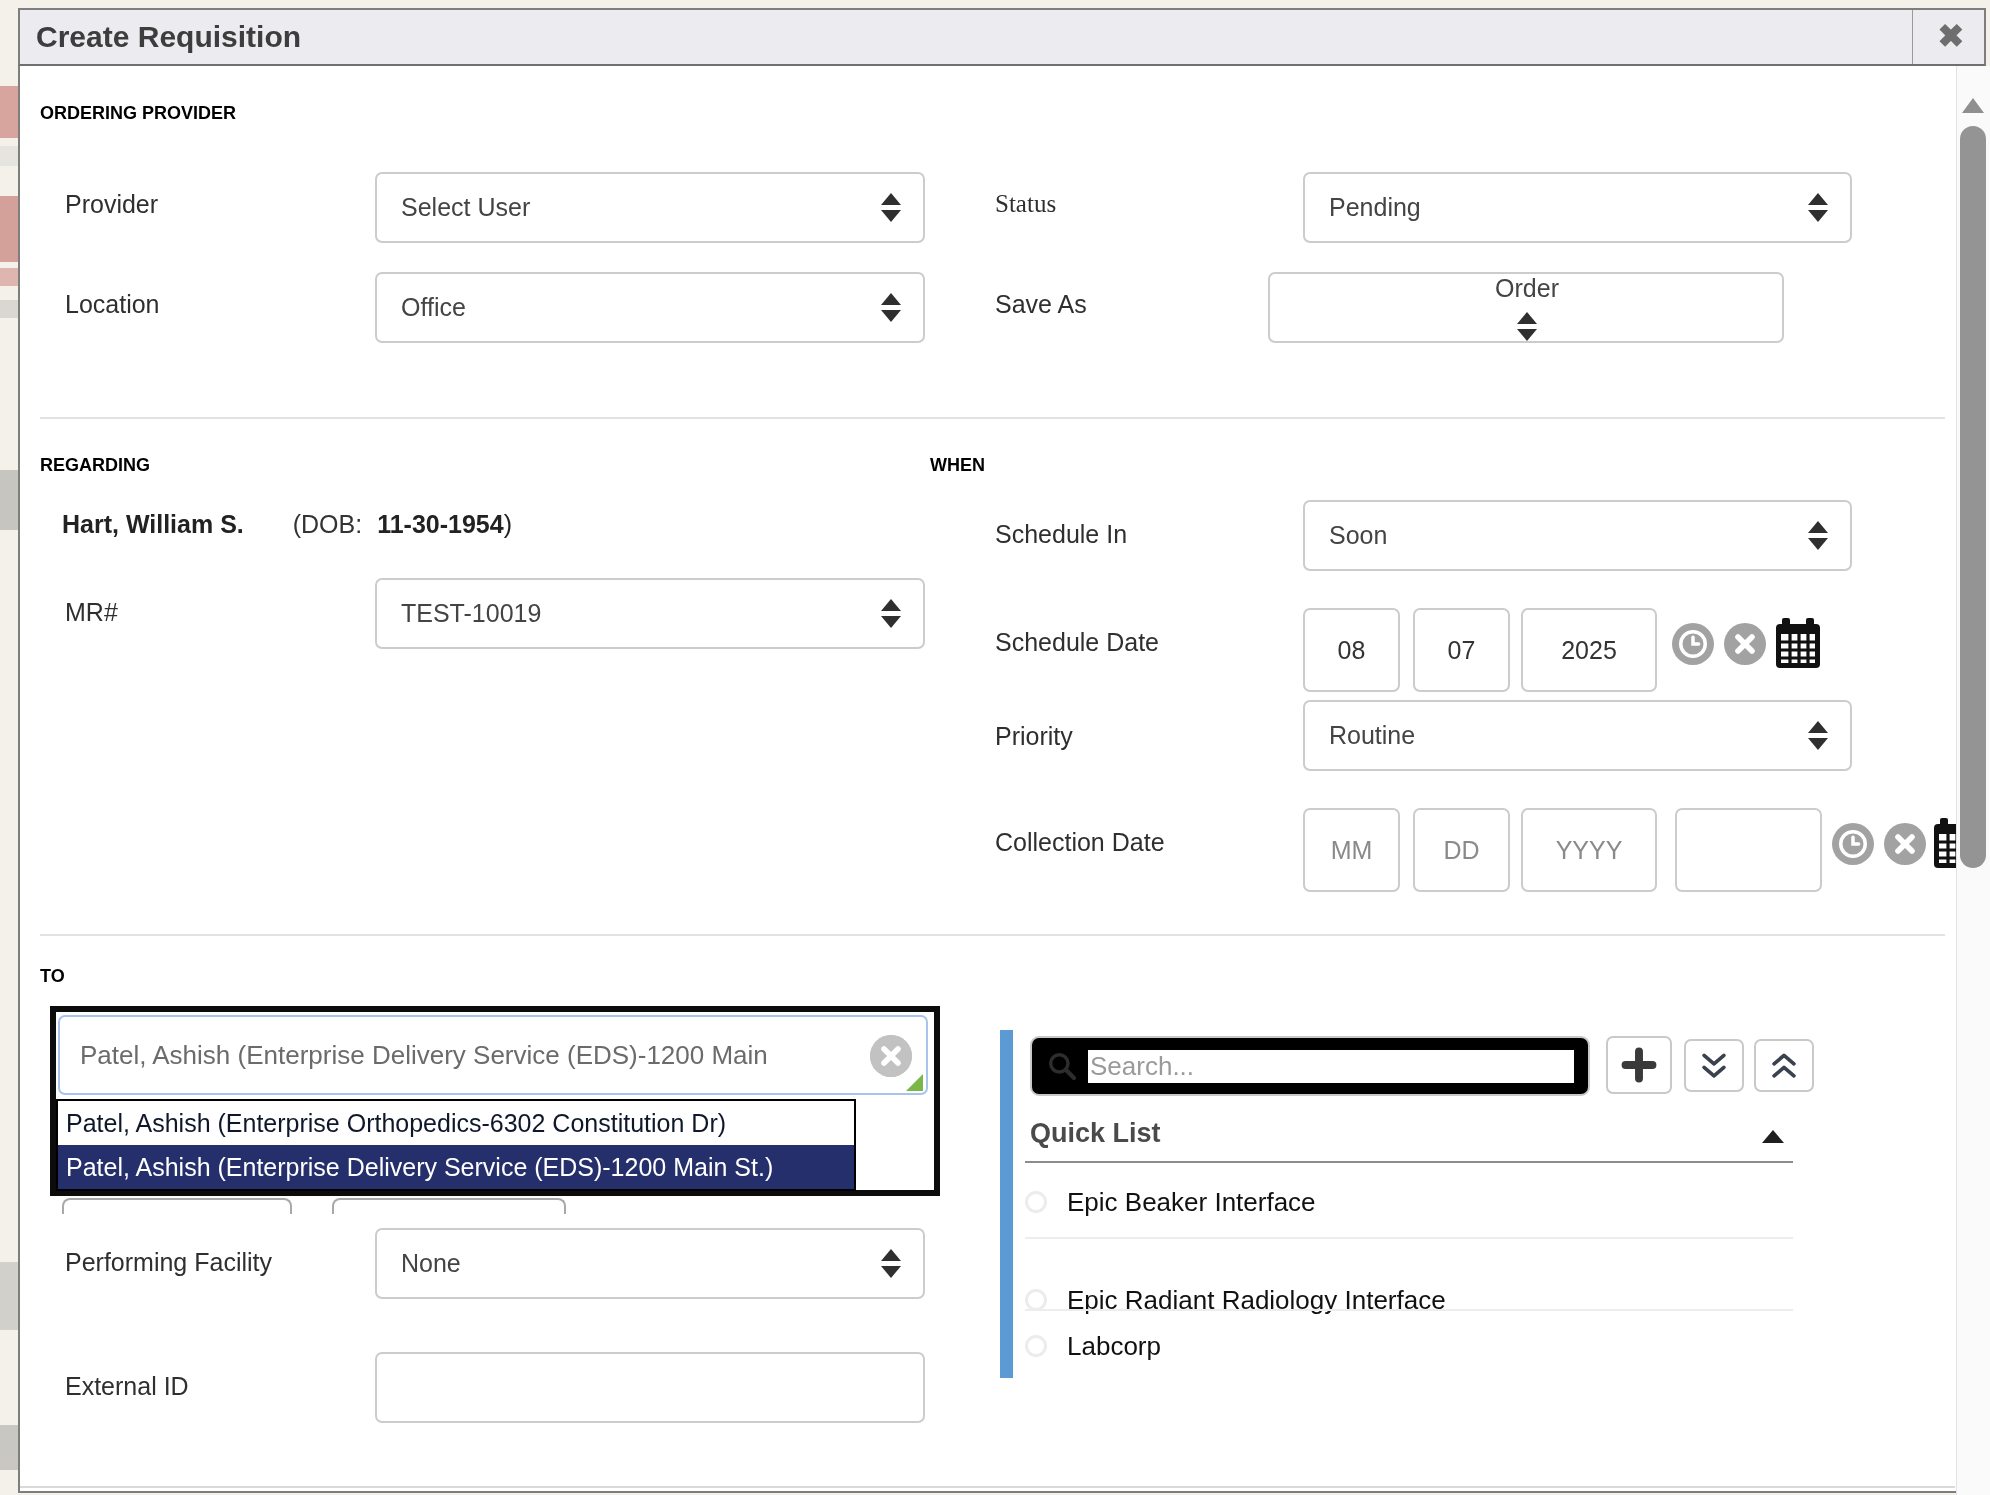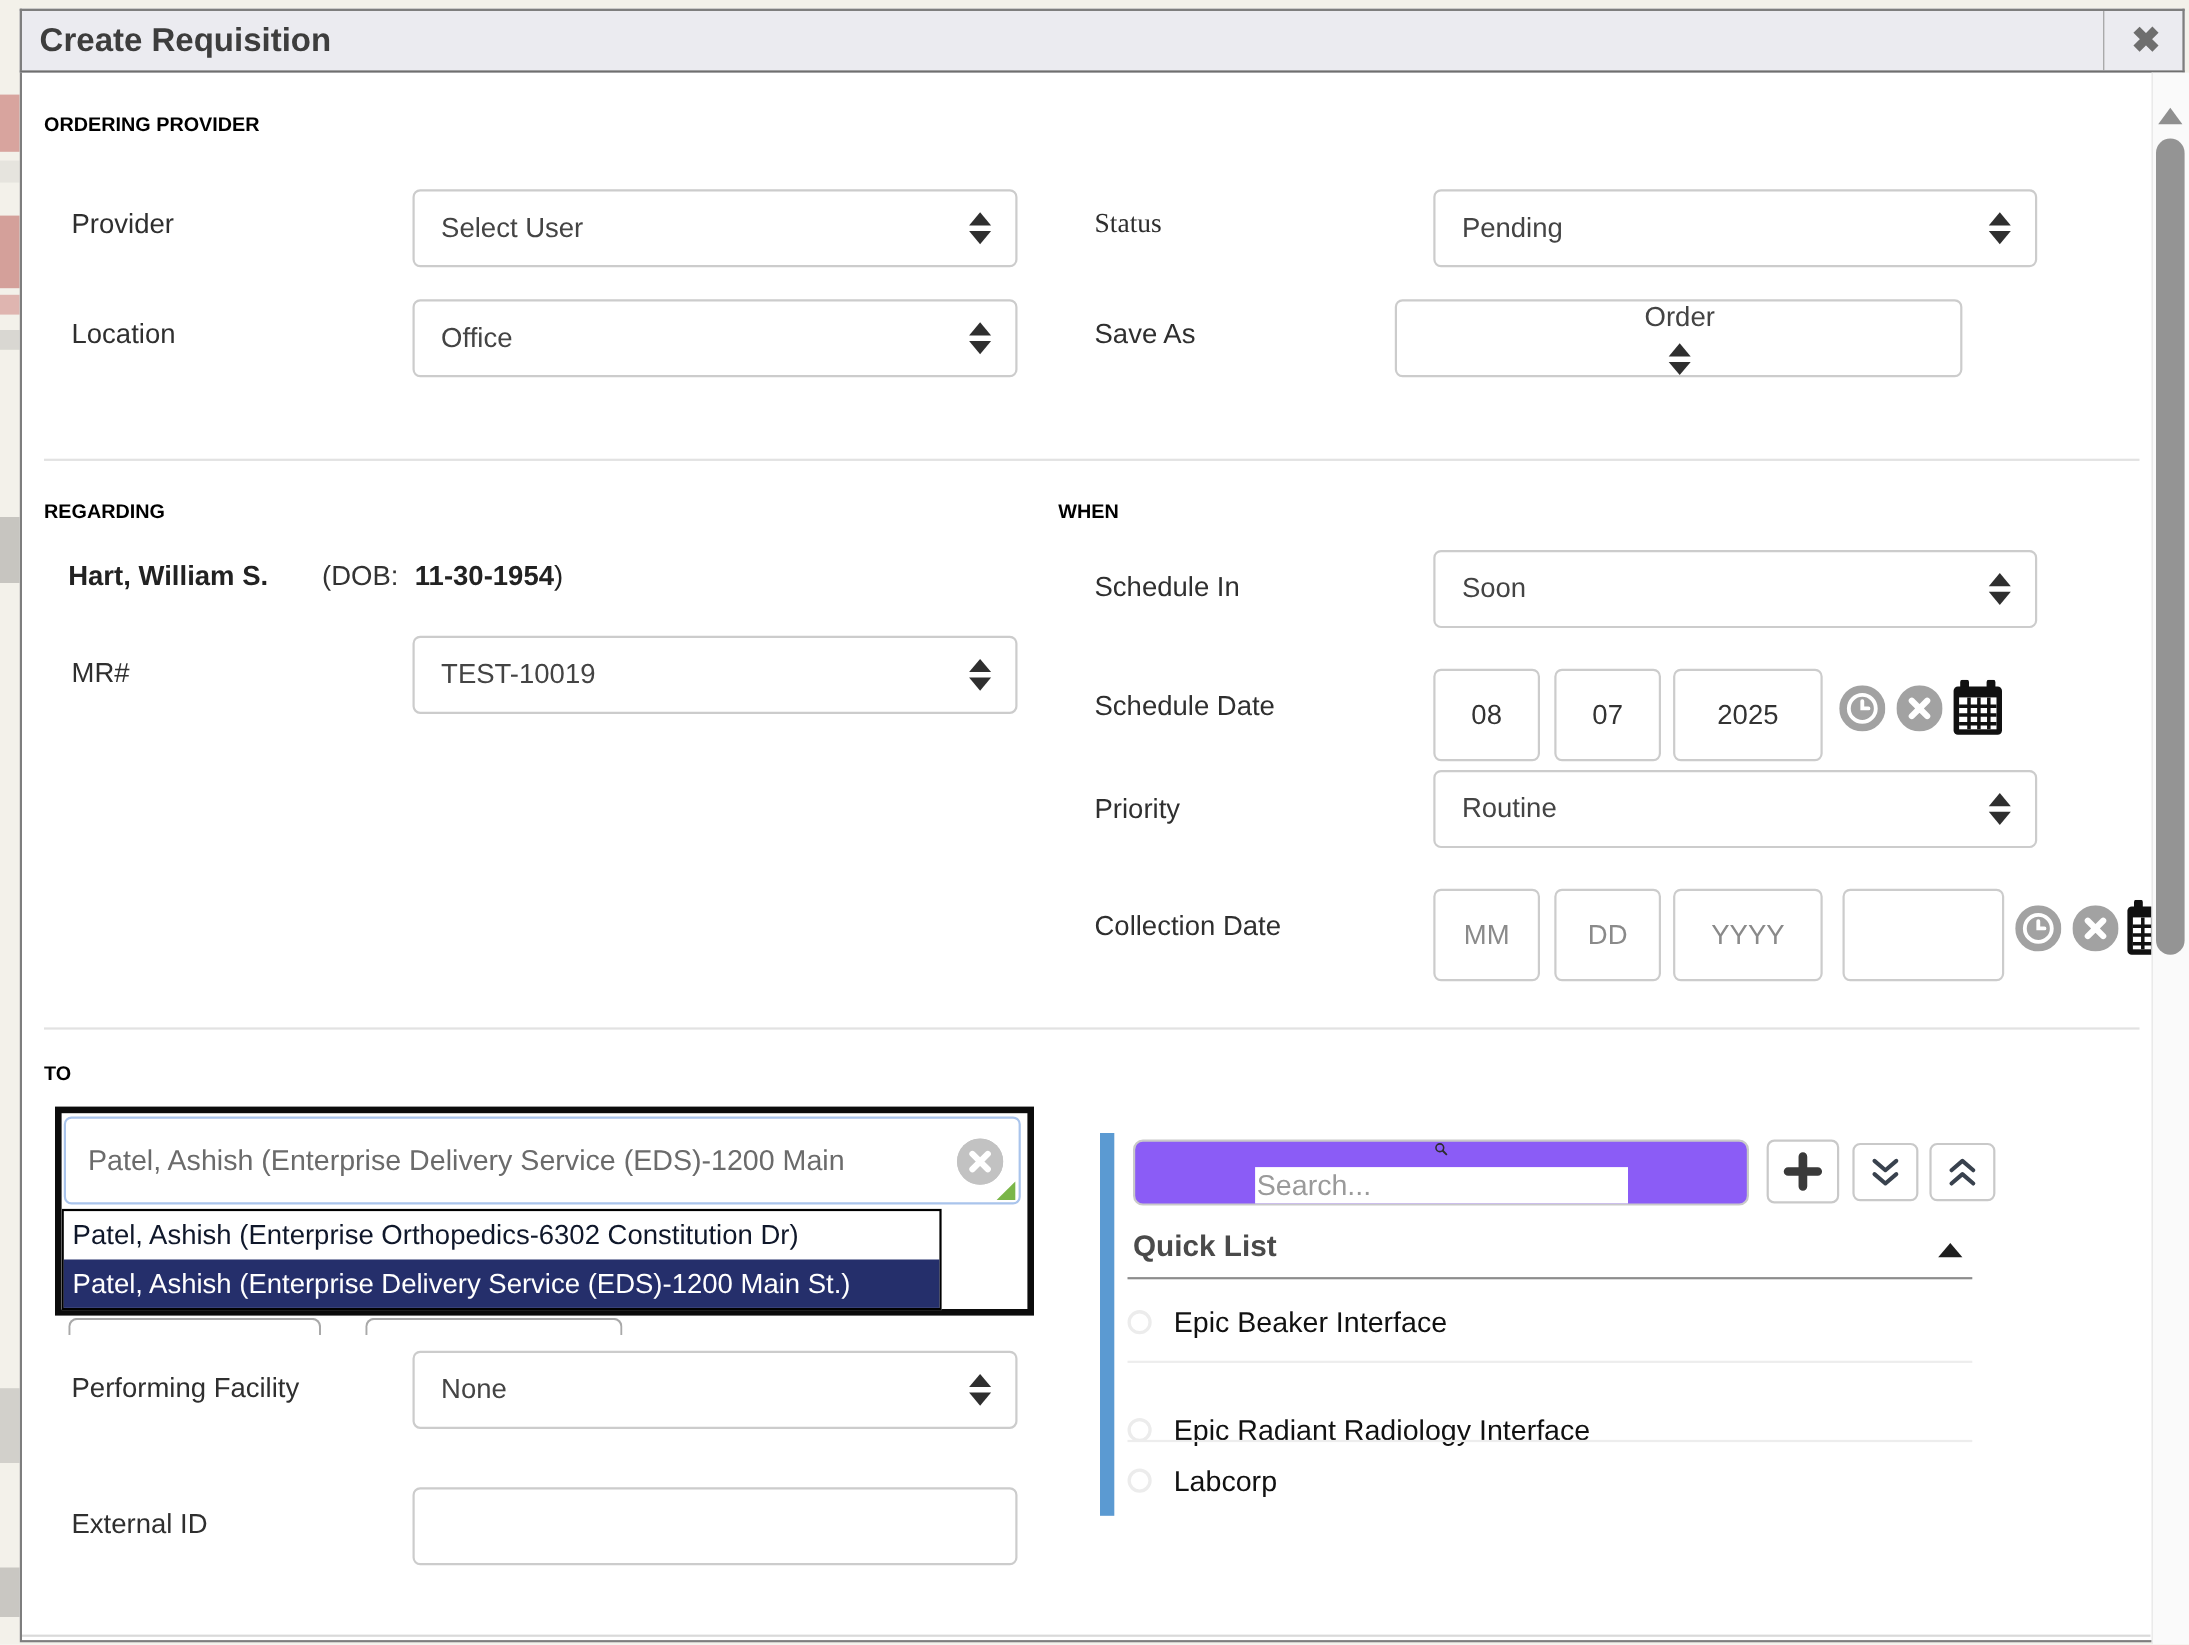--- a/index.html
+++ b/index.html
@@ -154,7 +154,7 @@
       </span>
   </div>
 
-  <div class="abs h1" style="left:962px;top:455px;">WHEN</div>
+  <div class="abs h1" style="left:930px;top:455px;">WHEN</div>
 
   <div class="abs lbl" style="left:995px;top:520px;">Schedule In</div>
   <div class="abs sel" style="left:1303px;top:500px;width:549px;">

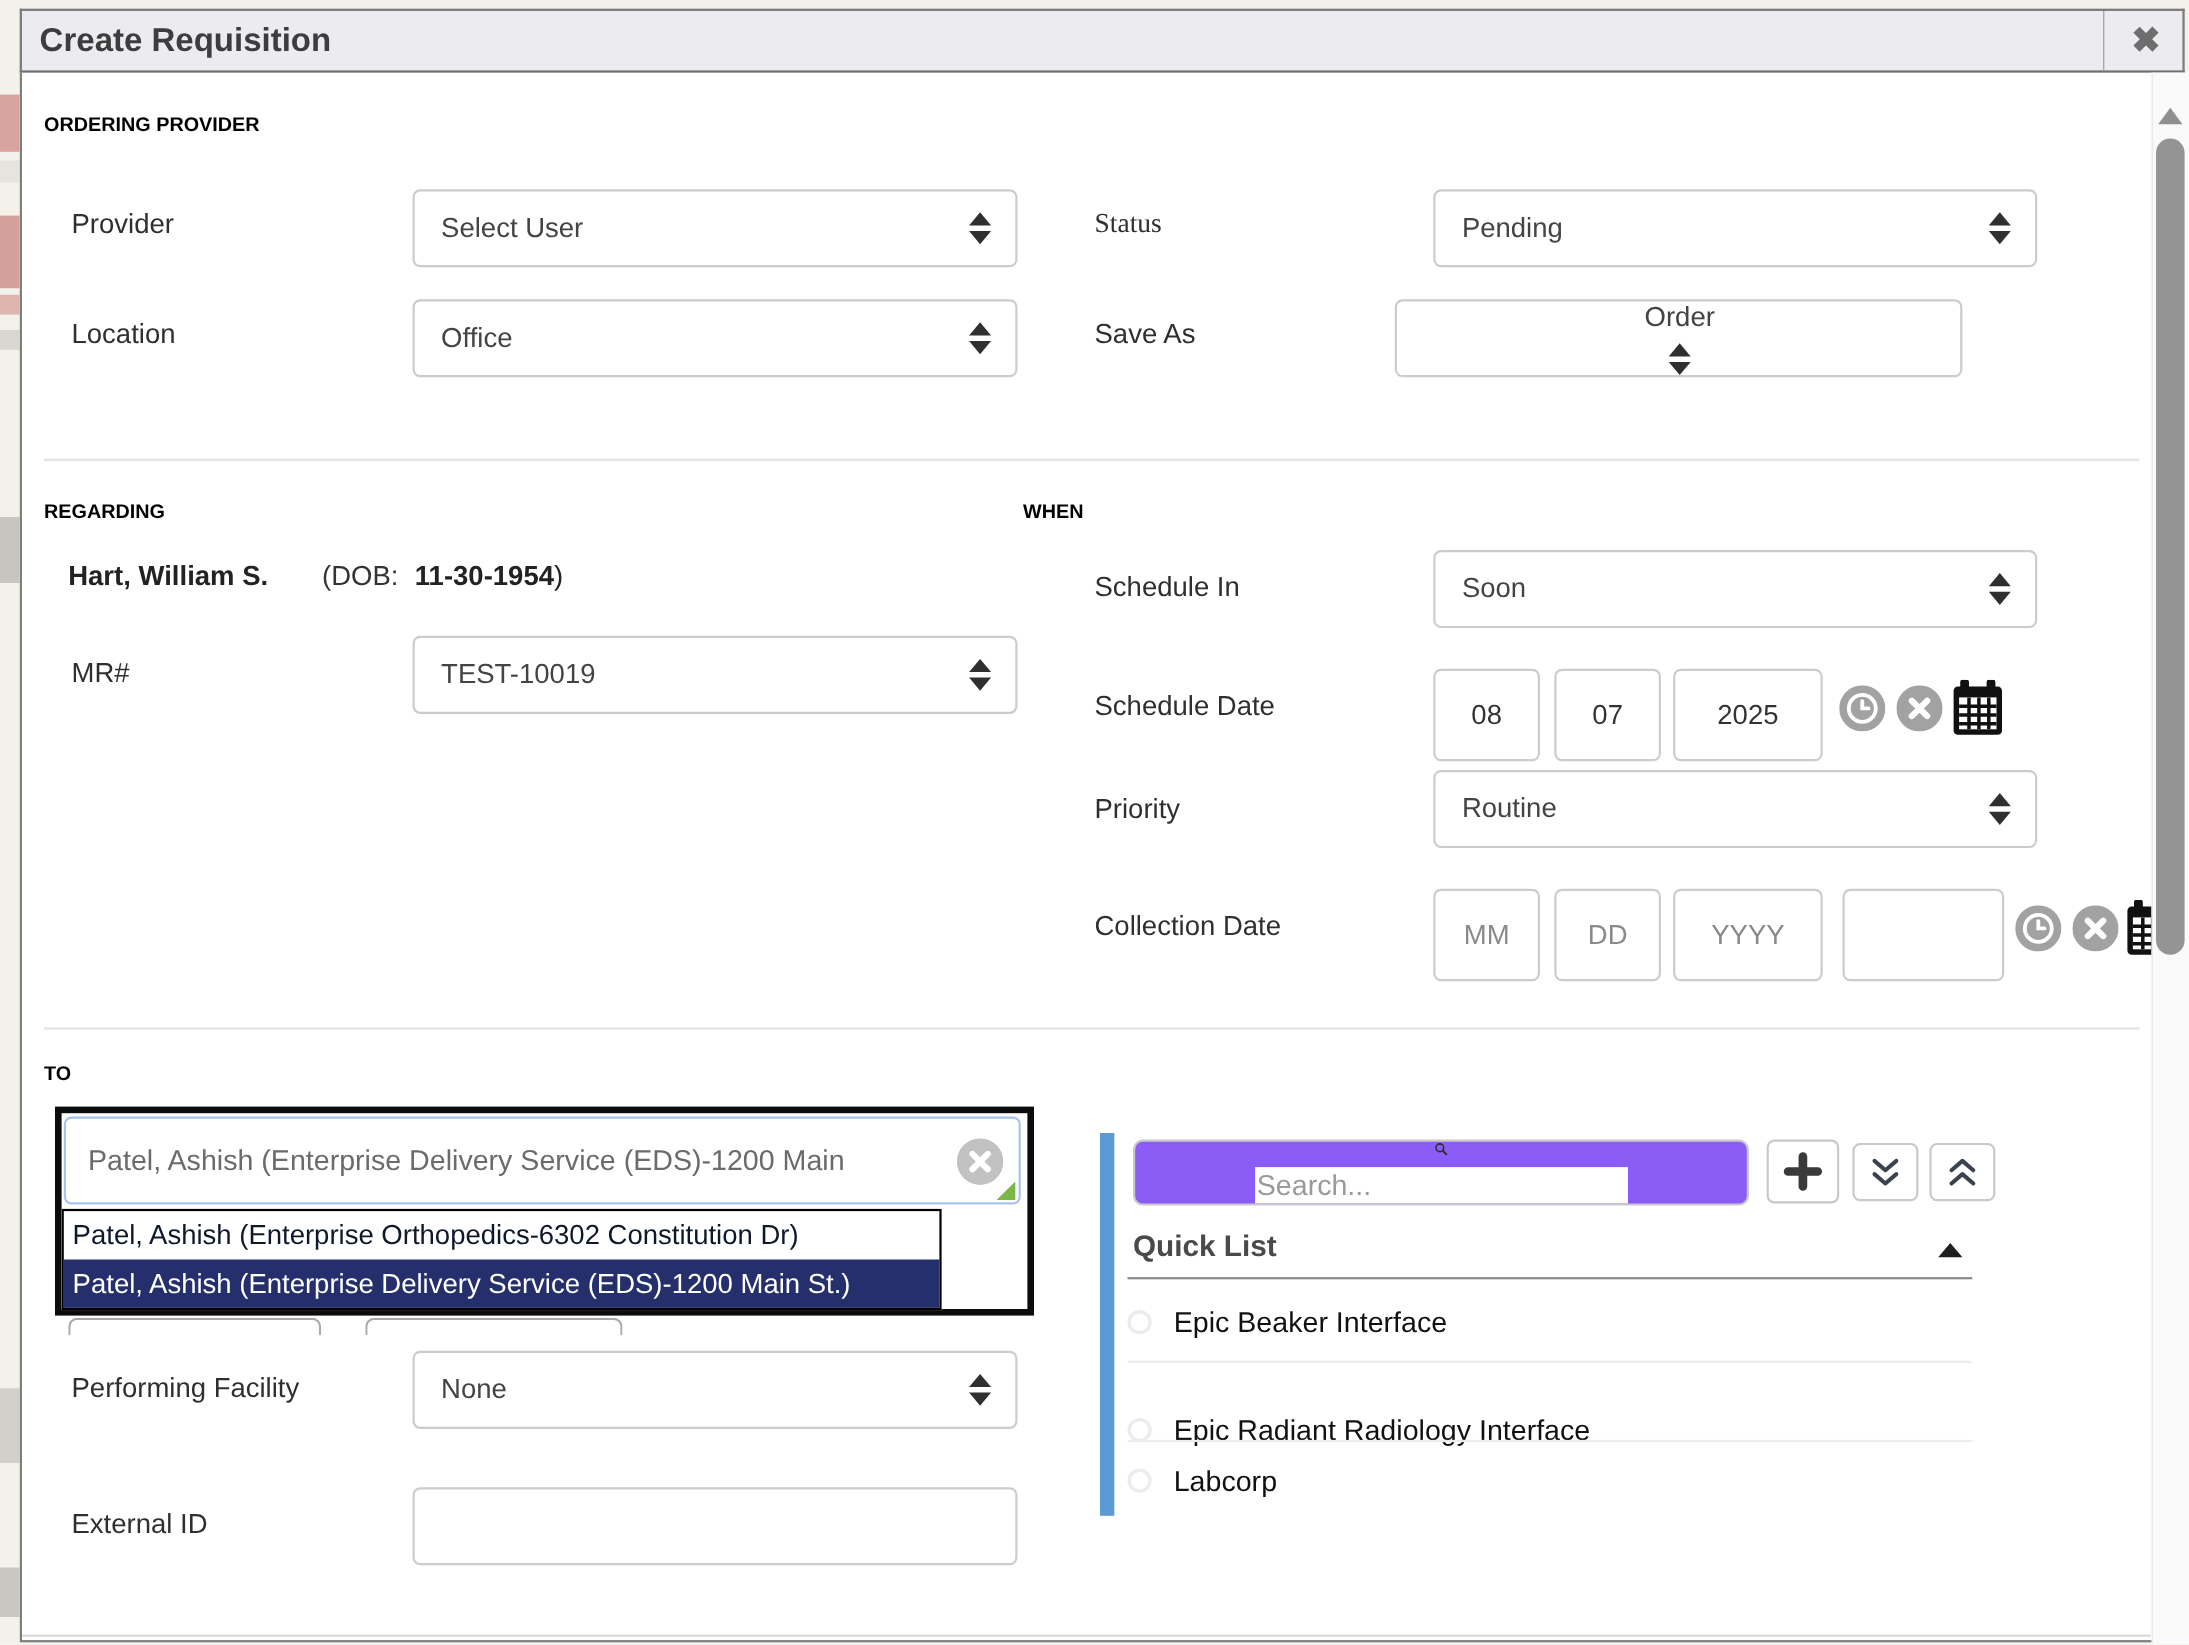--- a/index.html
+++ b/index.html
@@ -53,7 +53,7 @@
   
   #accent-bar{left:1000px;top:1030px;width:13px;height:348px;background:#5b9ad2;}
   #search-box{left:1030px;top:1036px;width:560px;height:60px;border:2px solid #c9c9c9;border-radius:9px;
-              box-sizing:border-box;display:flex;align-items:center;padding:0 14px;gap:10px;background:#8b5cf6;flex-direction:column;}
+              box-sizing:border-box;display:flex;align-items:center;padding:0 14px;gap:10px;background:#000000;}
   #search-input{border:none;outline:none;flex:1;font-size:26px;color:#444;font-family:"Liberation Sans",sans-serif;}
   #search-input::placeholder{color:#9a9a9a;}
   .sq-btn{border:2px solid #c9c9c9;border-radius:7px;background:#fff;box-sizing:border-box;

